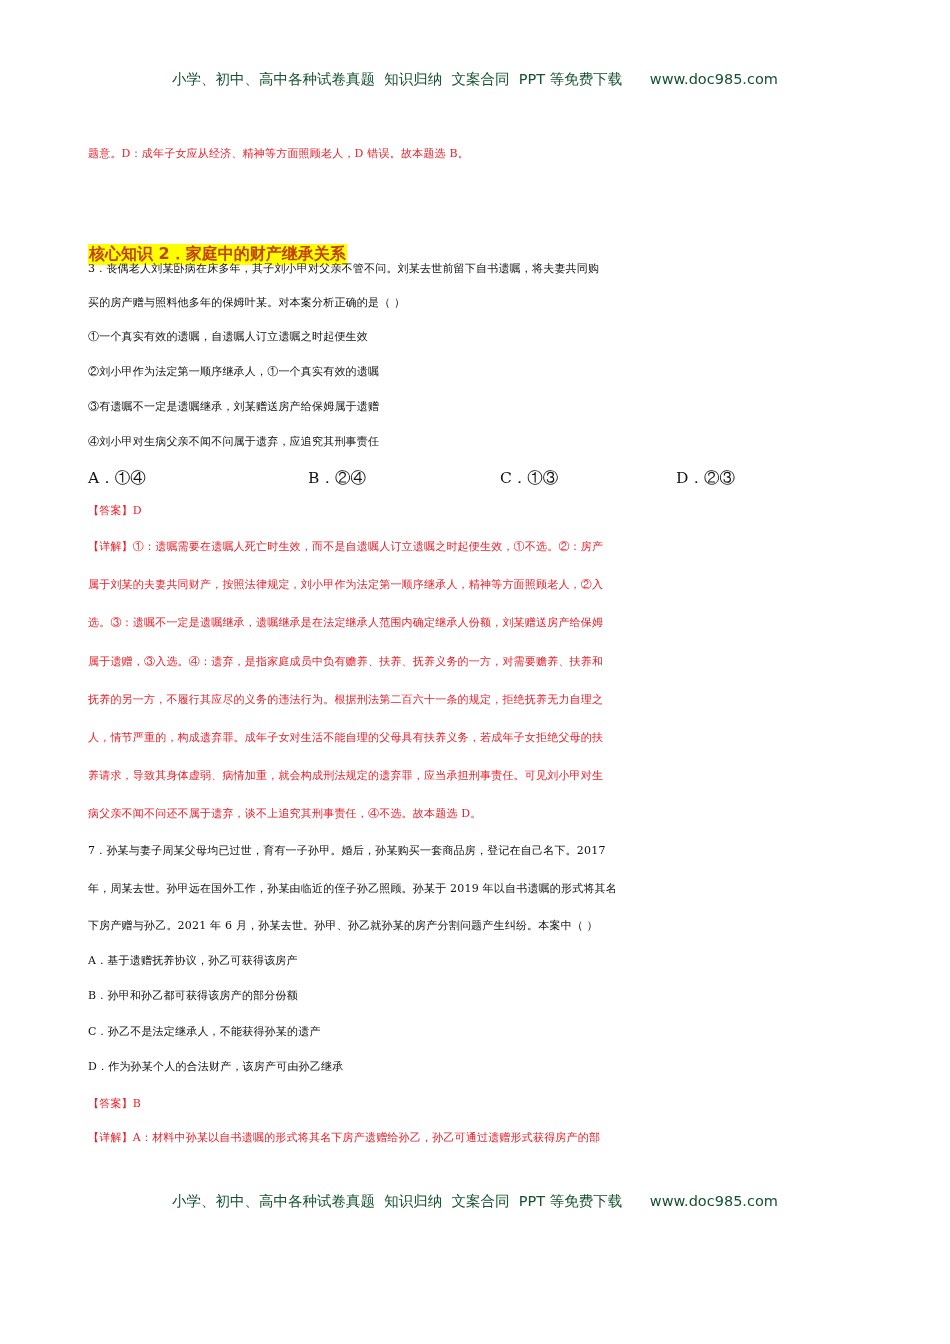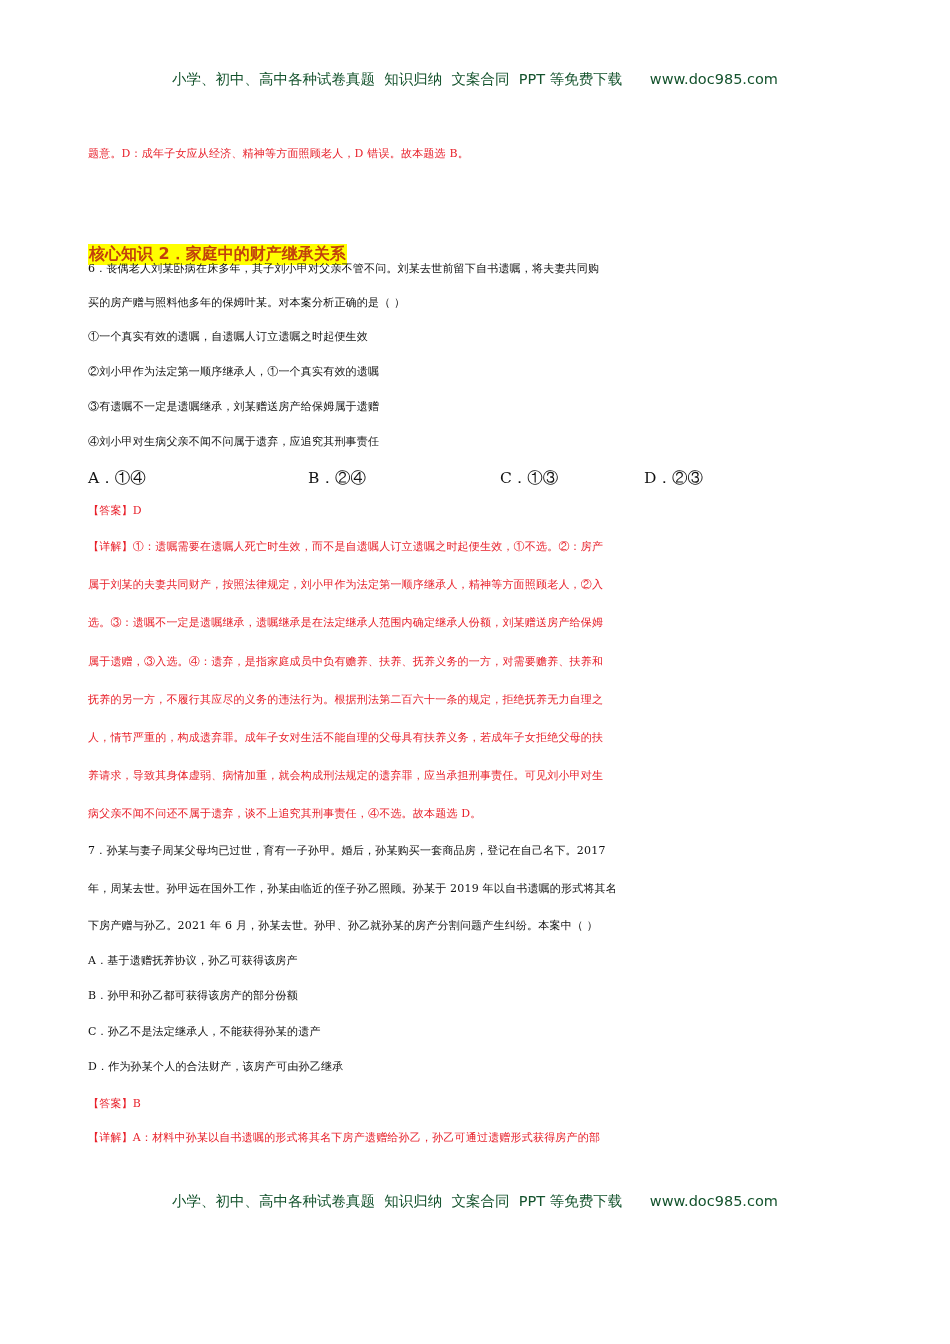--- a/index.html
+++ b/index.html
@@ -25,7 +25,7 @@
 <div class="heading">核心知识 2．家庭中的财产继承关系</div>
 
 <div>
-  <div class="line" style="top:261px">6．丧偶老人刘某卧病在床多年，其子刘小甲对父亲不管不问。刘某去世前留下自书遗嘱，将夫妻共同购</div>
+  <div class="line" style="top:261px">3．丧偶老人刘某卧病在床多年，其子刘小甲对父亲不管不问。刘某去世前留下自书遗嘱，将夫妻共同购</div>
   <div class="line" style="top:295px">买的房产赠与照料他多年的保姆叶某。对本案分析正确的是（      ）</div>
   <div class="line" style="top:329px">①一个真实有效的遗嘱，自遗嘱人订立遗嘱之时起便生效</div>
   <div class="line" style="top:364px">②刘小甲作为法定第一顺序继承人，①一个真实有效的遗嘱</div>

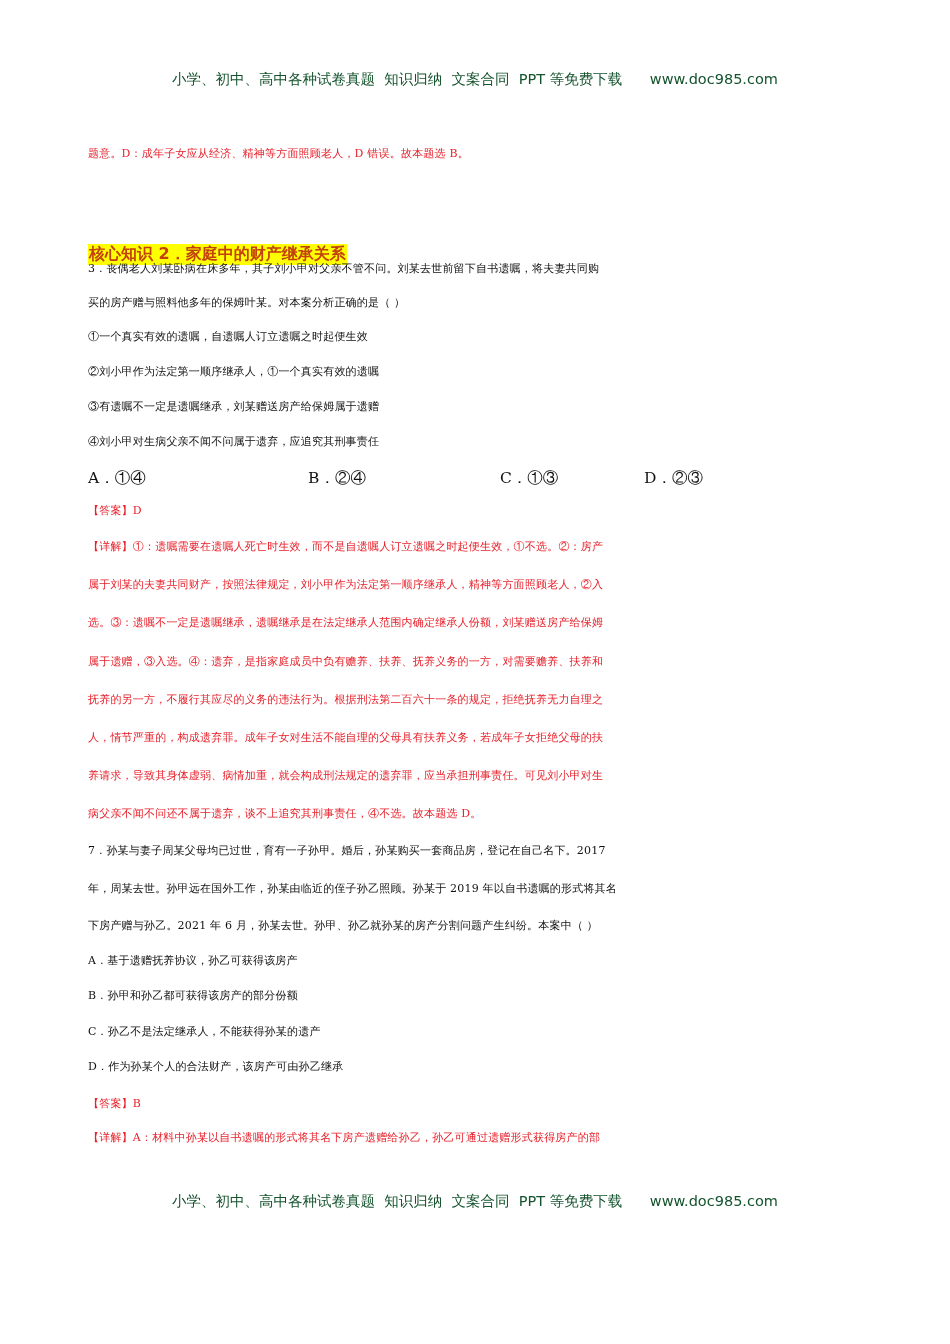--- a/index.html
+++ b/index.html
@@ -34,7 +34,7 @@
   <div class="opt" style="left:88px;top:468px">A．①④</div>
   <div class="opt" style="left:308px;top:468px">B．②④</div>
   <div class="opt" style="left:500px;top:468px">C．①③</div>
-  <div class="opt" style="left:644px;top:468px">D．②③</div>
+  <div class="opt" style="left:676px;top:468px">D．②③</div>
   <div class="line red" style="top:503px">【答案】D</div>
   <div class="line red" style="top:539px">【详解】①：遗嘱需要在遗嘱人死亡时生效，而不是自遗嘱人订立遗嘱之时起便生效，①不选。②：房产</div>
   <div class="line red" style="top:577px">属于刘某的夫妻共同财产，按照法律规定，刘小甲作为法定第一顺序继承人，精神等方面照顾老人，②入</div>

